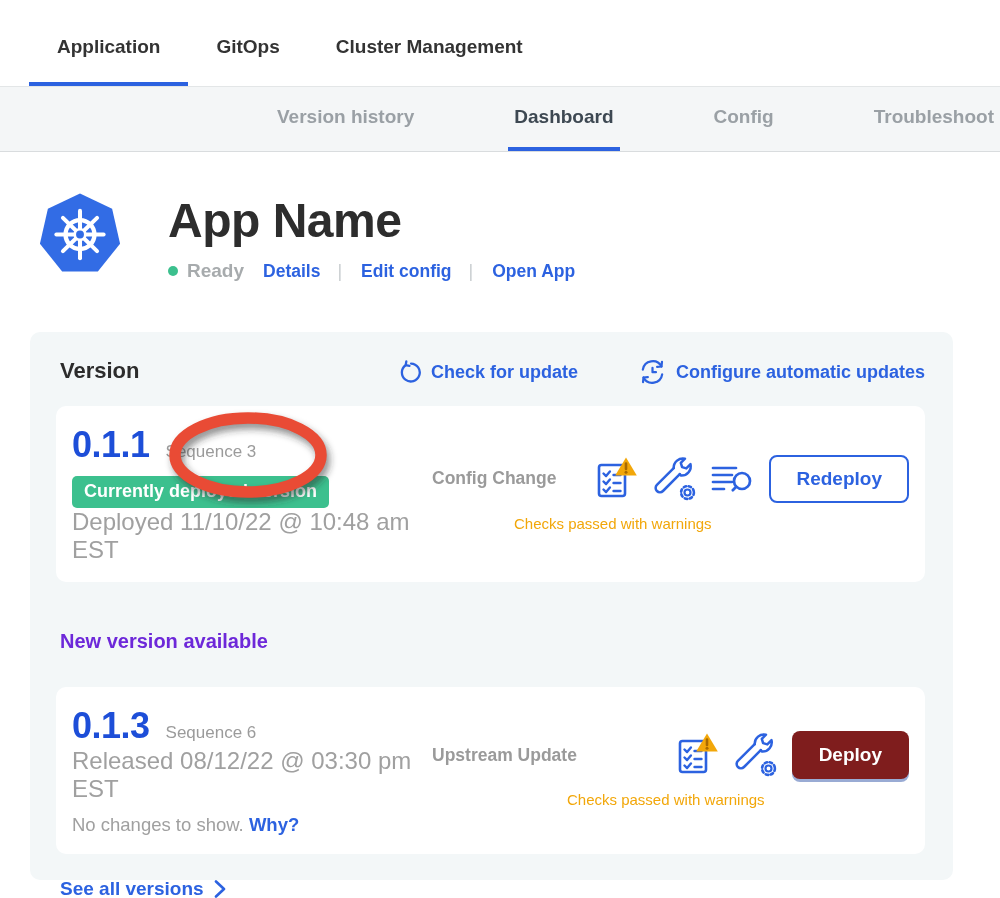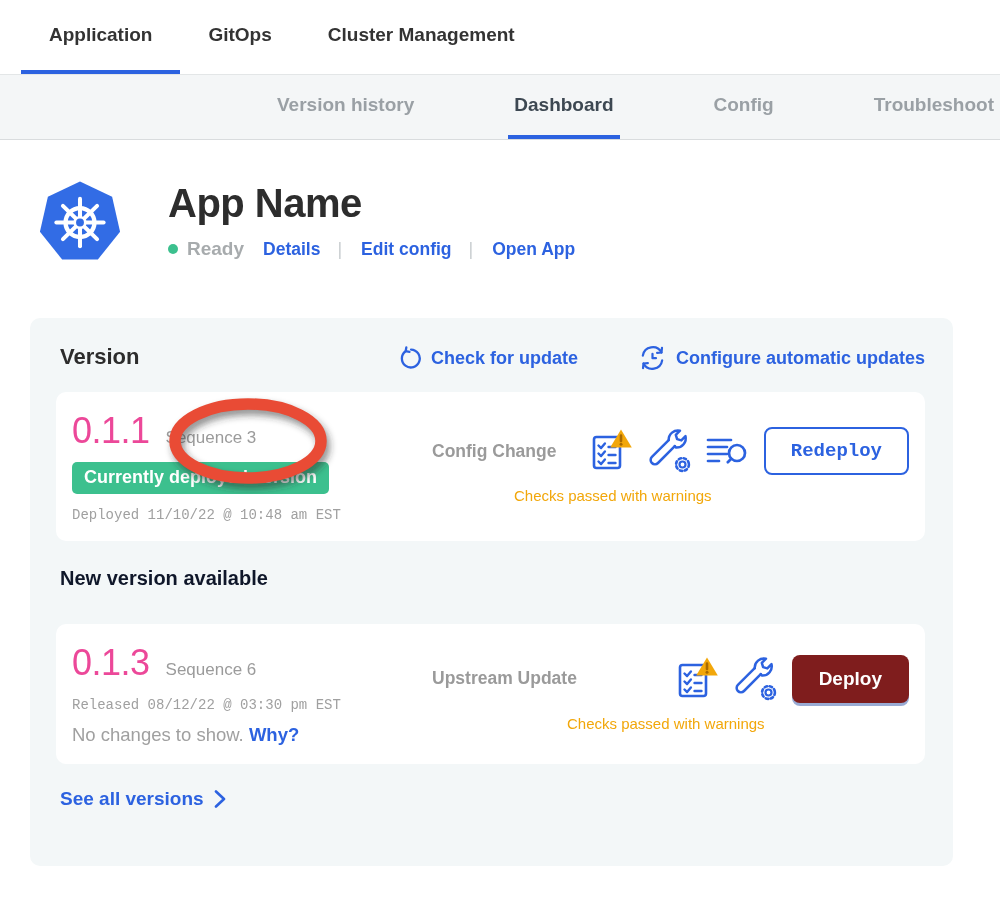--- a/index.html
+++ b/index.html
@@ -7,7 +7,7 @@
     font-family:"Liberation Sans", sans-serif; color:#2d2d2d; }
 
   
-  .topnav { display:flex; align-items:stretch; height:74px; padding-left:21px; }
+  .topnav { display:flex; align-items:stretch; height:74px; padding-left:29px;margin-top:12px; }
   .topnav-tab { display:flex; align-items:center; padding:0 28px; font-size:19px;
     font-weight:700; color:#333; border-bottom:4px solid transparent; cursor:pointer;
     white-space:nowrap; }

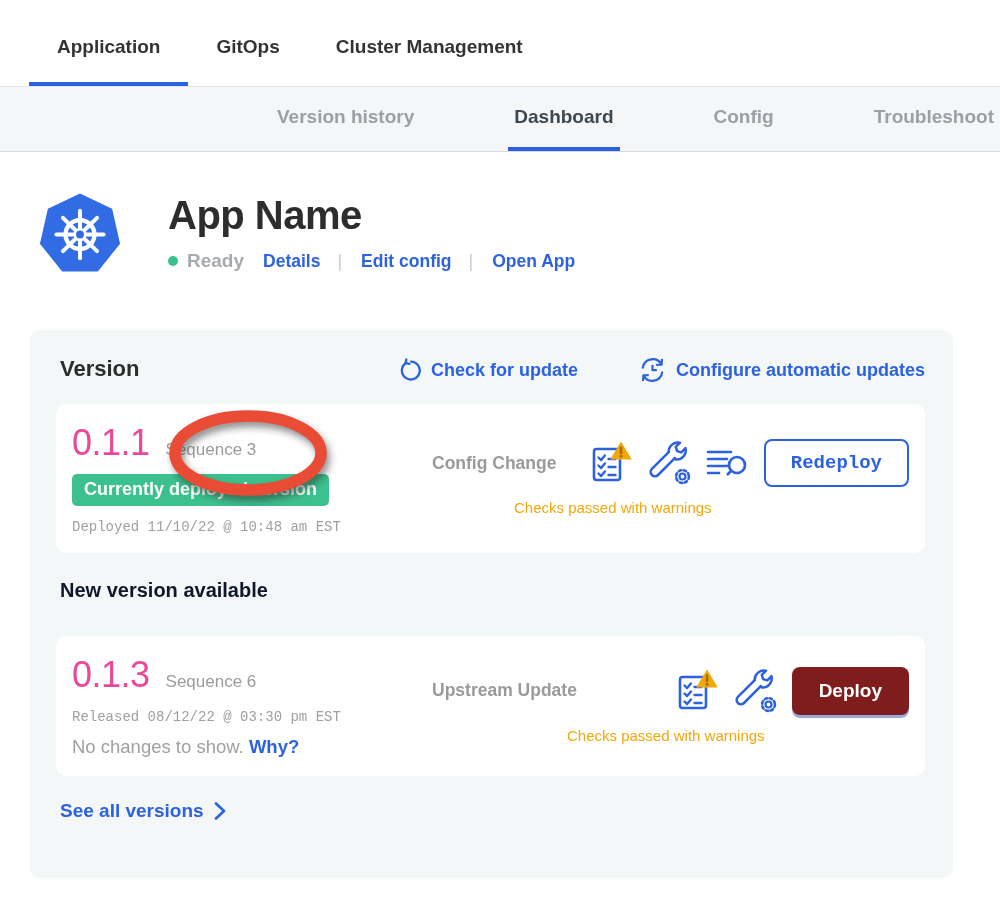--- a/index.html
+++ b/index.html
@@ -26,7 +26,7 @@
   .app-header { display:flex; margin:37px 0 0 35px; }
   .k8s-logo { width:90px; height:91px; flex:none; }
   .app-header-text { margin-left:43px; padding-top:4px; }
-  .app-title { font-size:40px; font-weight:700; letter-spacing:-0.5px; color:#2d2d2d; }
+  .app-title { font-size:48px; font-weight:700; letter-spacing:-0.5px; color:#2d2d2d; }
   .status-row { display:flex; align-items:center; margin-top:12px; }
   .status-dot { width:10px; height:10px; border-radius:50%; background:#3cc08e; }
   .status-text { margin-left:9px; font-size:19px; font-weight:700; color:#a7abad; }

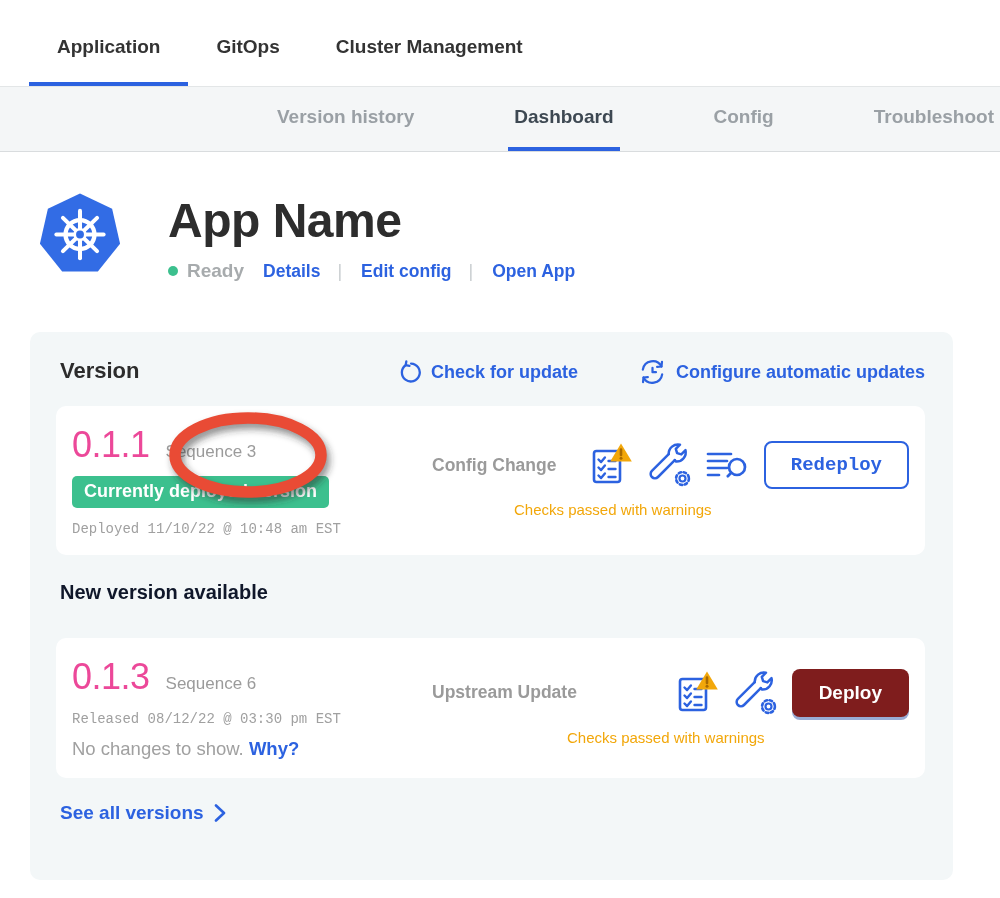--- a/index.html
+++ b/index.html
@@ -47,7 +47,7 @@
     display:flex; }
   .card-left { width:345px; flex:none; }
   .ver-row { position:relative; display:flex; align-items:baseline; margin-top:2px; }
-  .ver-num { font-size:36px; font-weight:400; color:#ec4899; letter-spacing:-0.5px; }
+  .ver-num { font-size:36px; font-weight:700; color:#1d4ed8; letter-spacing:-0.5px; }
   .ver-seq { margin-left:16px; font-size:17px; color:#9b9b9b; }
   .annotation { position:absolute; left:86px; top:-20px; pointer-events:none; z-index:5; }
   .badge { display:inline-block; margin-top:10px; background:#3cc08e; color:#fff;

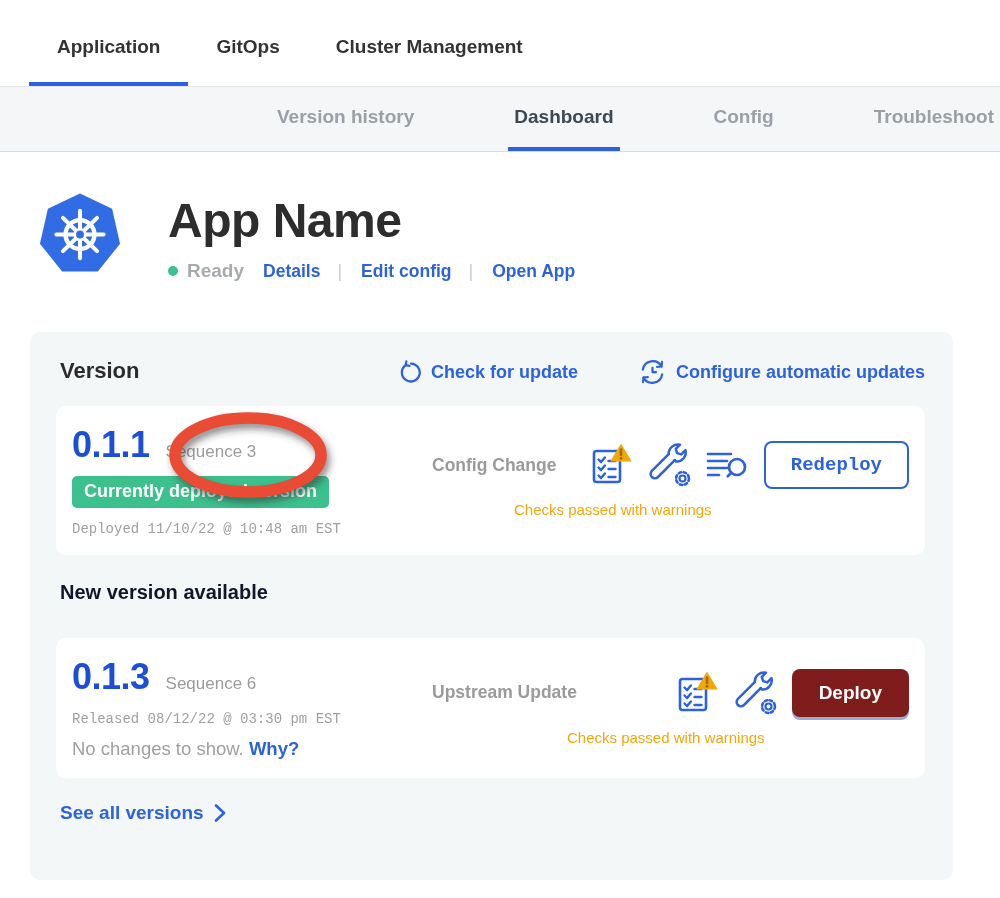--- a/index.html
+++ b/index.html
@@ -66,7 +66,7 @@
   .btn { font-family:"Liberation Sans",sans-serif; font-size:19px; font-weight:700;
     border-radius:8px; cursor:pointer; }
   .btn-outline { background:#fff; color:#2c62e0; border:2px solid #2c62e0;
-    padding:11px 25px;font-family:Liberation Mono, monospace; }
+    padding:11px 25px; }
   .btn-solid { background:#7f1d1d; color:#fff; border:none; padding:13px 27px;
     box-shadow:0 3px 0 rgba(28,68,160,0.45); }
   .checks { margin-top:12px; font-size:15px; font-weight:400; color:#f2a70a; }

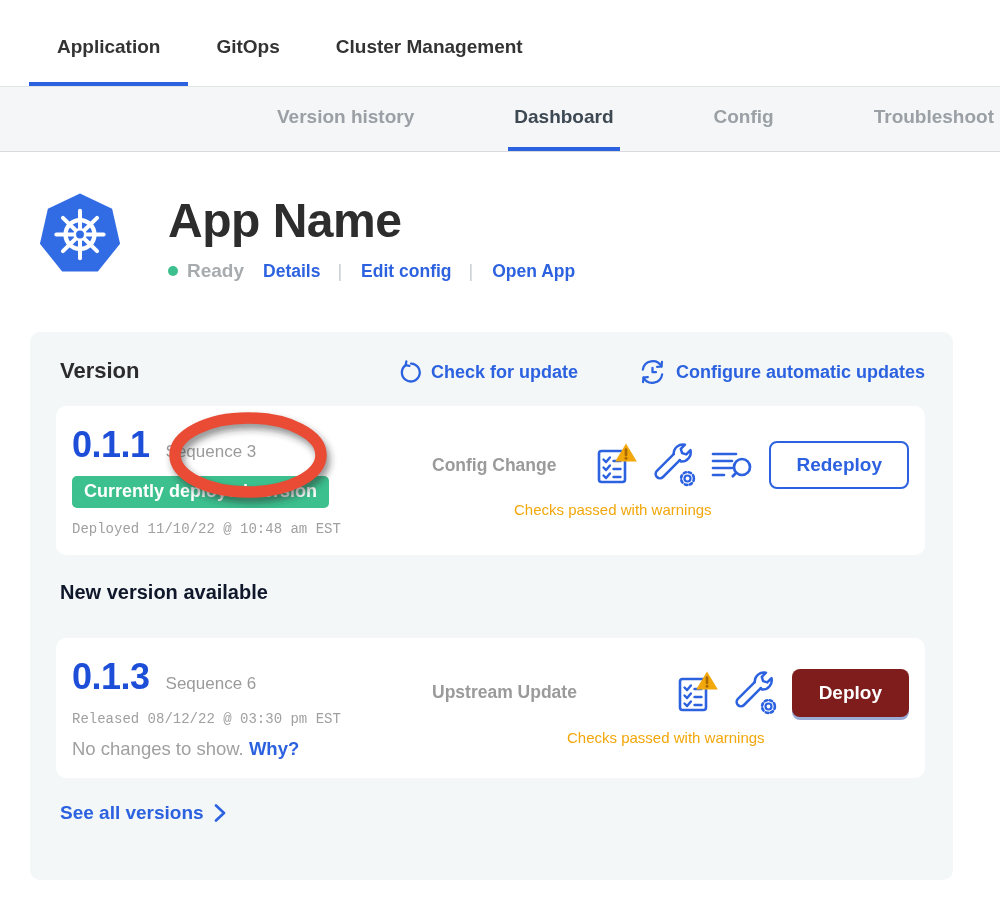--- a/index.html
+++ b/index.html
@@ -52,7 +52,7 @@
   .annotation { position:absolute; left:86px; top:-20px; pointer-events:none; z-index:5; }
   .badge { display:inline-block; margin-top:10px; background:#3cc08e; color:#fff;
     font-size:18px; font-weight:700; padding:5px 12px 6px 12px; border-radius:5px; }
-  .meta { margin-top:13px; font-size:14px; color:#a0a0a0;font-family:Liberation Mono, monospace; }
+  .meta { font-size:24px; color:#a0a0a0; }
   .no-changes { margin-top:11px; font-size:18.5px; color:#a0a0a0; }
   .why-link { color:#2c62e0; font-weight:700; cursor:pointer; text-decoration:none; }
 

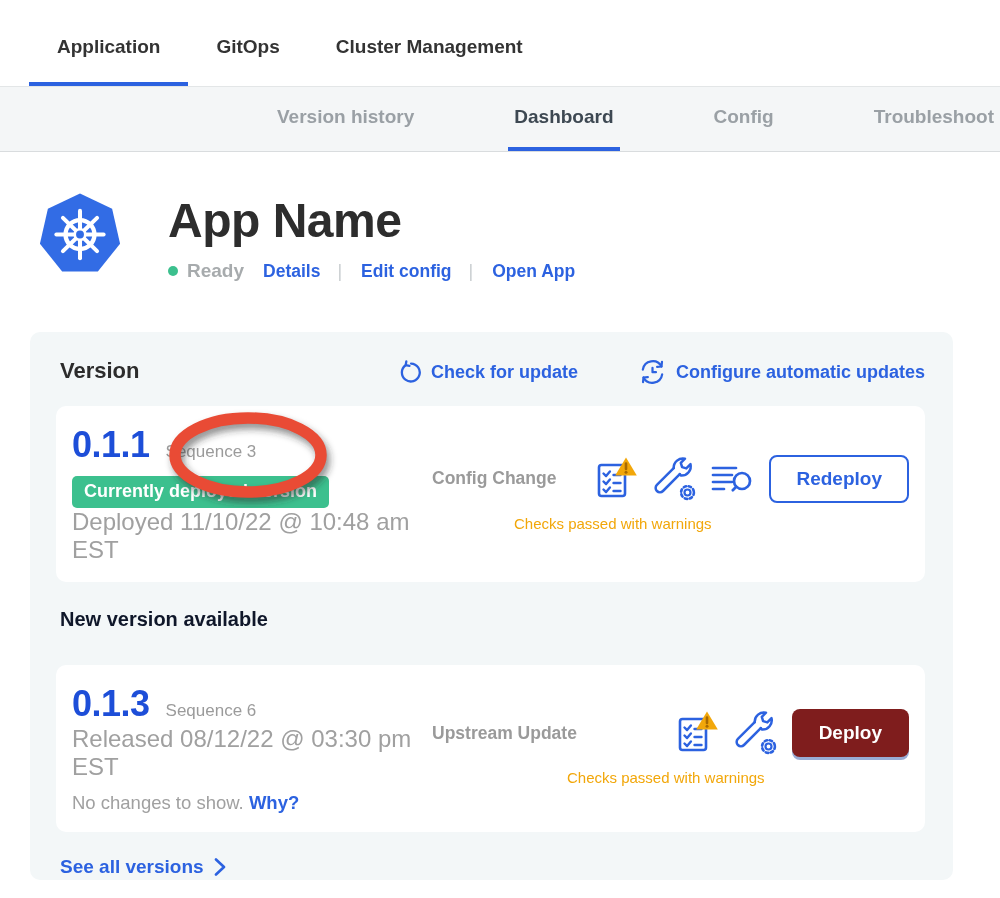--- a/index.html
+++ b/index.html
@@ -73,7 +73,7 @@
   .checks.c1 { margin-left:97px; }
   .checks.c2 { margin-left:150px; }
 
-  .new-ver { margin:26px 0 0 4px; font-size:20px; font-weight:700; color:#0f172a; }
+  .new-ver { margin:48px 0 0 4px; font-size:20px; font-weight:700; color:#6d28d9; }
   .card.second { margin-top:34px; }
 
   .see-all { display:inline-flex; align-items:center; gap:10px; margin:24px 0 0 4px;

